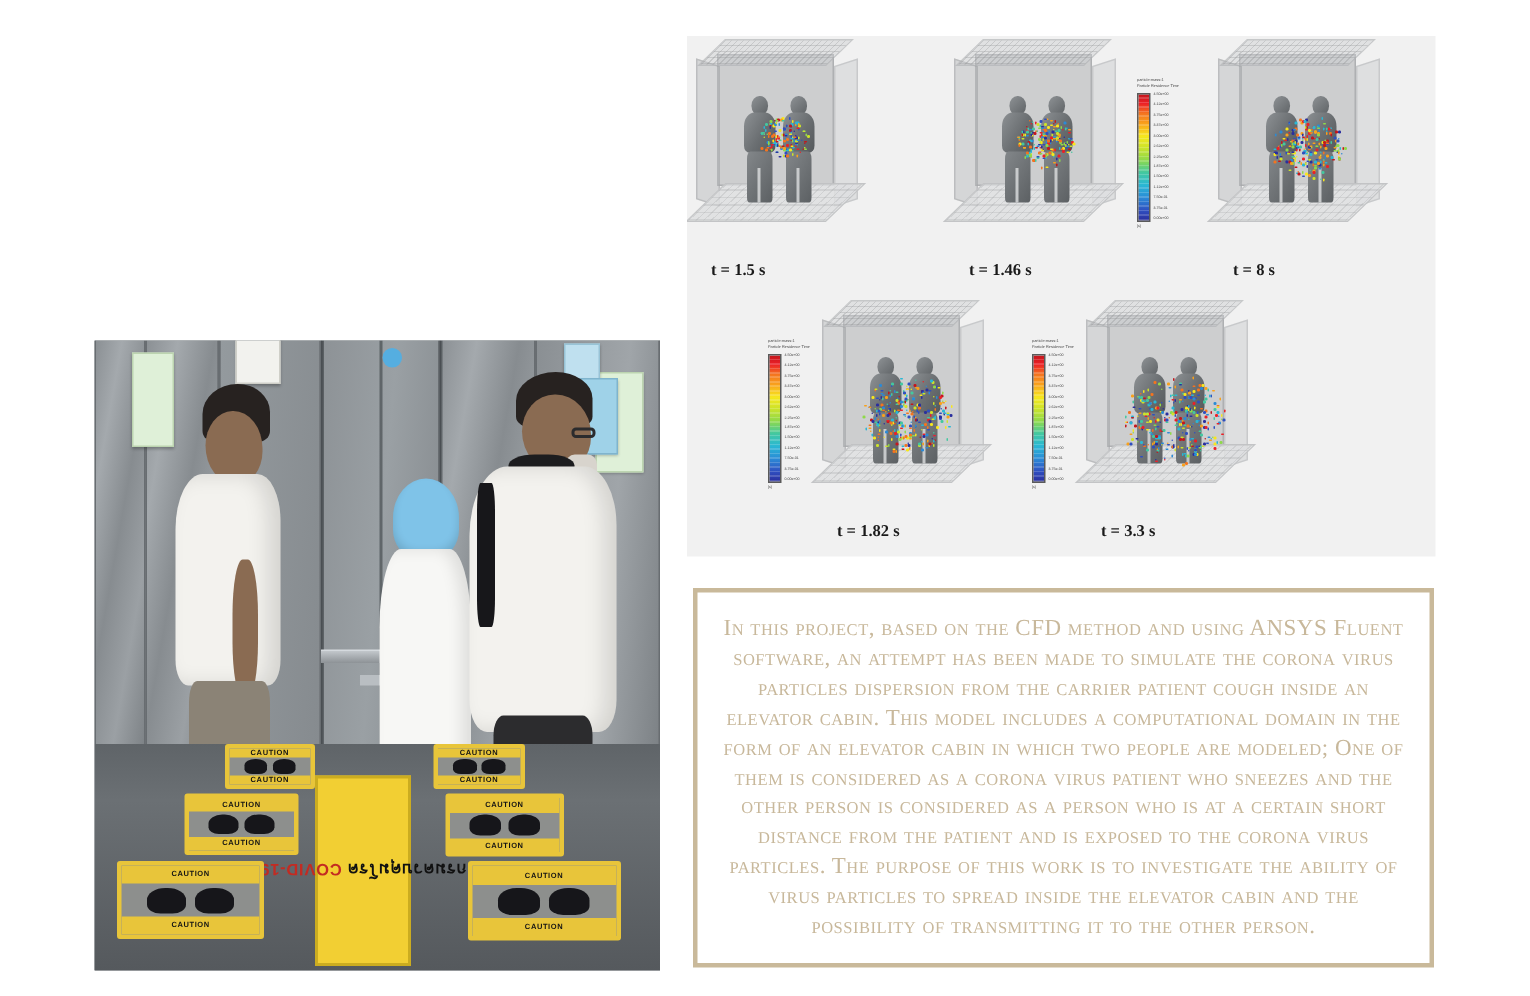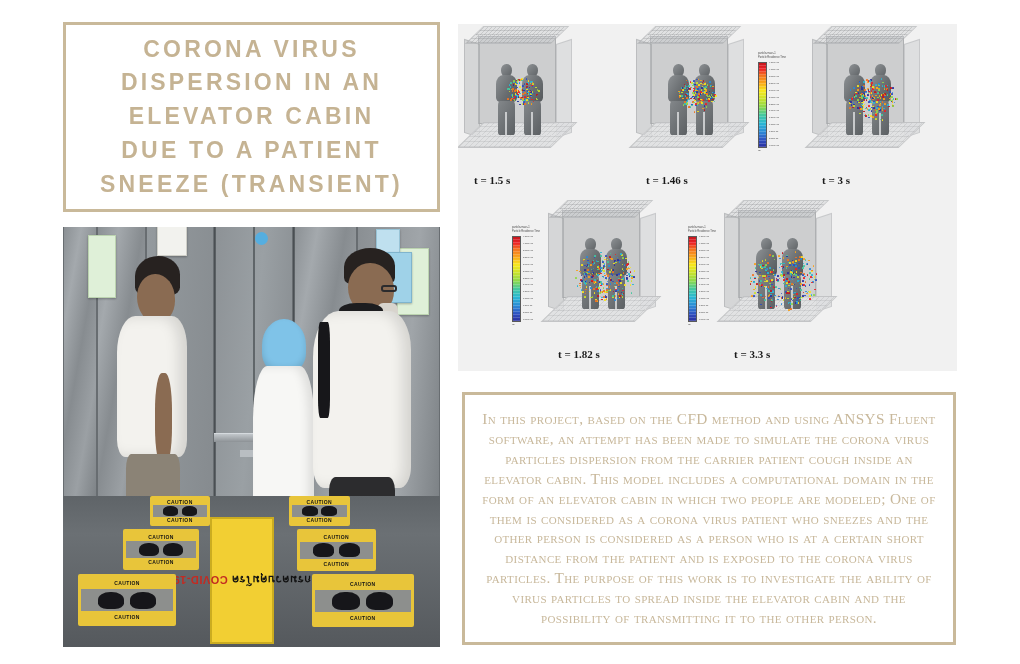--- a/index.html
+++ b/index.html
@@ -437,13 +437,6 @@
 
 <div id="poster">
 
-  <div class="title-card">
-    <div class="title-text">Corona Virus
-Dispersion In An
-Elevator Cabin
-Due To A Patient
-Sneeze (Transient)</div>
-  </div>
 
   <div class="photo-card">
     <div class="photo">

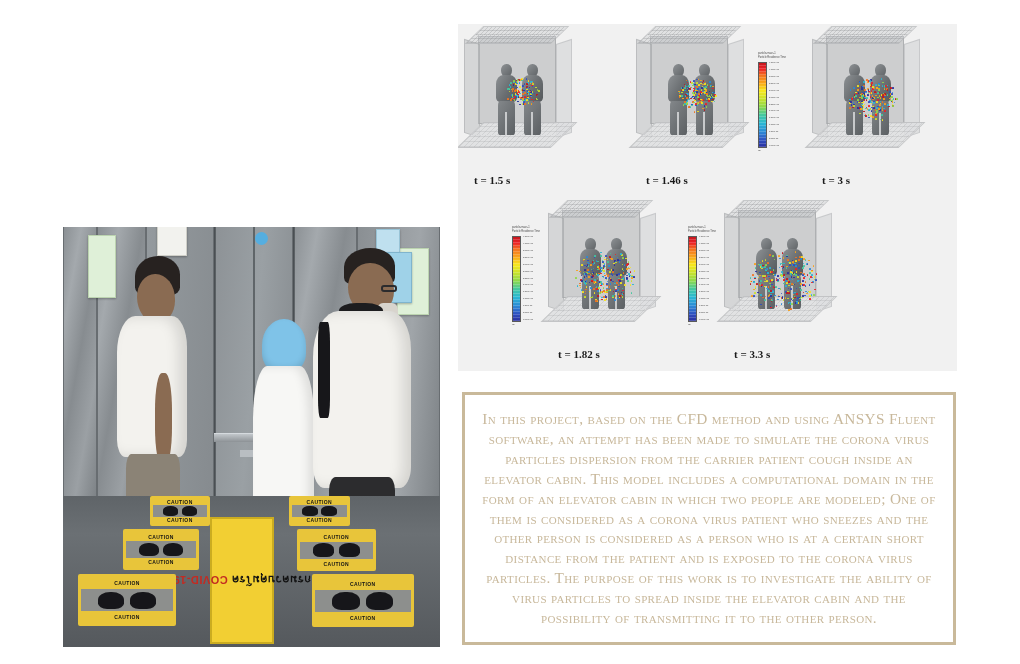--- a/index.html
+++ b/index.html
@@ -1235,7 +1235,7 @@
               <div class="pt" style="left: 52.6px; top: 59.1px; background: rgb(244, 116, 31);"></div>
             </div>
           </div>
-          <div class="time-label" style="left: 38px; top: 144px;">t = 3 s</div>
+          <div class="time-label" style="left: 38px; top: 144px;">t = 8 s</div>
         </div>
       <div class="cfd-cell c4">
           <div class="box3d">

